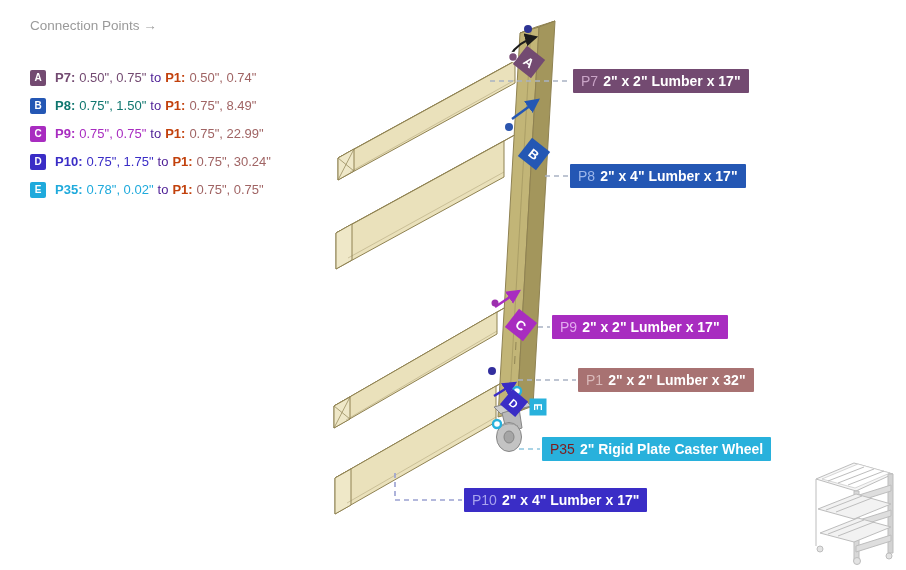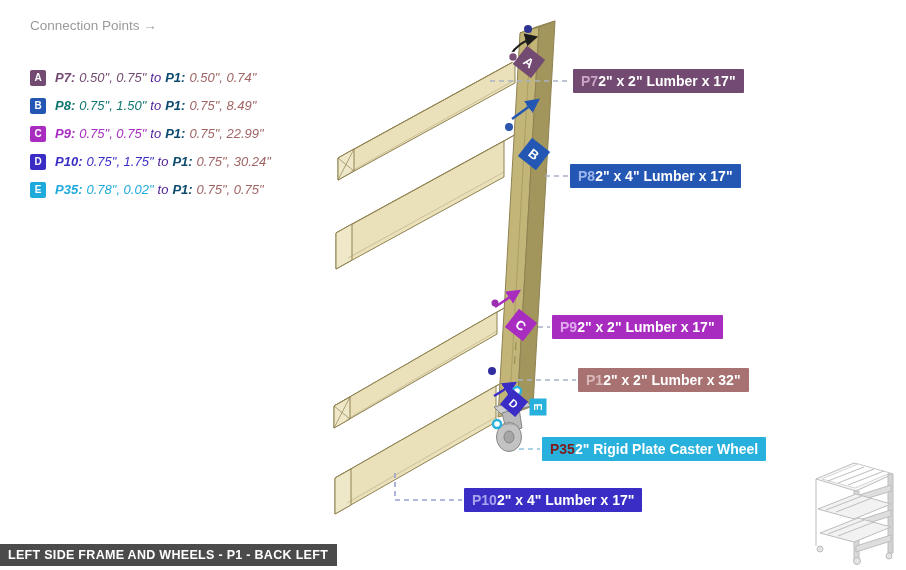--- a/index.html
+++ b/index.html
@@ -12,7 +12,7 @@
   .conn-row{position:absolute;left:30px;height:17px;display:flex;align-items:center;font-size:13px;white-space:nowrap;}
   .badge{display:inline-flex;align-items:center;justify-content:center;width:16px;height:16px;
          border-radius:2px;color:#fff;font-size:10px;font-weight:700;margin-right:9px;}
-  .conn-row .t{margin-right:4px;font-style:italic;}
+  .conn-row .t{margin-right:4px;}
   .conn-row .part{font-weight:700;}
   .conn-row .to{color:#4c1d95;}
   .conn-row .ref{font-weight:700;color:#0c4a6e;}

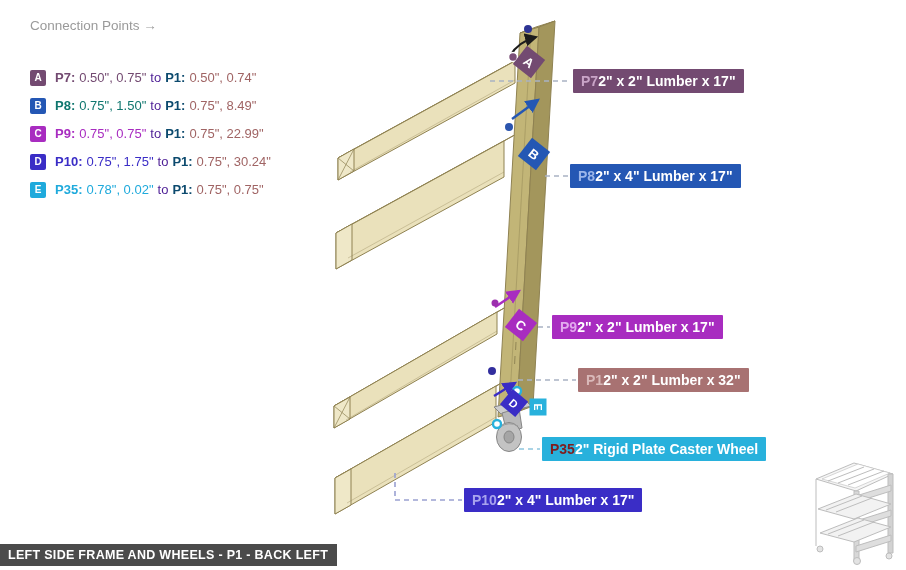--- a/index.html
+++ b/index.html
@@ -15,7 +15,7 @@
   .conn-row .t{margin-right:4px;}
   .conn-row .part{font-weight:700;}
   .conn-row .to{color:#4c1d95;}
-  .conn-row .ref{font-weight:700;color:#0c4a6e;}
+  .conn-row .ref{font-weight:700;color:#c2410c;}
   .conn-row .refvals{color:#a06464;}
   .b-a{background:#734a71}.b-b{background:#2457b4}.b-c{background:#a82cc0}
   .b-d{background:#3a2dc6}.b-e{background:#1faadc}

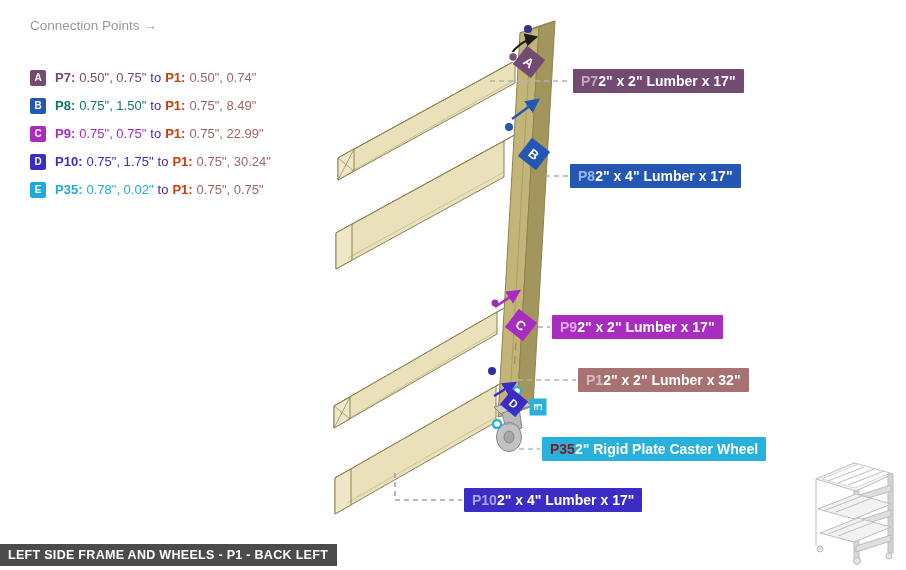--- a/index.html
+++ b/index.html
@@ -27,7 +27,7 @@
   
   .part-label{position:absolute;height:18px;padding:3px 8px;color:#ffffff;font-size:14px;
               font-weight:700;white-space:nowrap;line-height:18px;border-radius:1px;}
-  .part-label .pl-id{font-weight:700;}
+  .part-label .pl-id{font-weight:400;margin-right:5px;}
   .pl-p7{background:#734a71}.pl-p7 .pl-id{color:#c9a4c7}
   .pl-p8{background:#2457b4}.pl-p8 .pl-id{color:#9cb6ea}
   .pl-p9{background:#a82cc0}.pl-p9 .pl-id{color:#e2aaee}

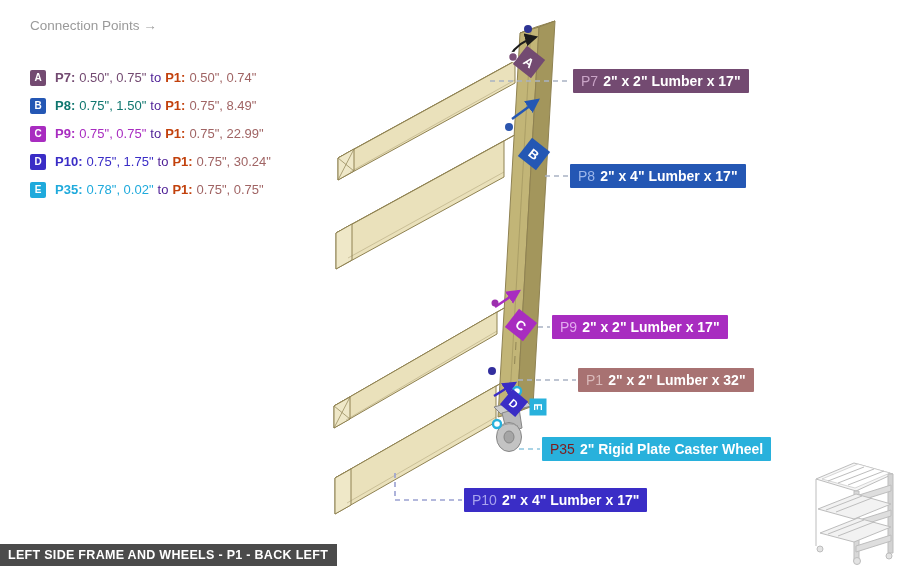--- a/index.html
+++ b/index.html
@@ -243,7 +243,6 @@
     <span class="pl-id">P10</span><span class="pl-desc">2" x 4" Lumber x 17"</span>
   </div>
 
-  <div class="footer-bar">LEFT SIDE FRAME AND WHEELS - P1 - BACK LEFT</div>
 
 </div>
 

